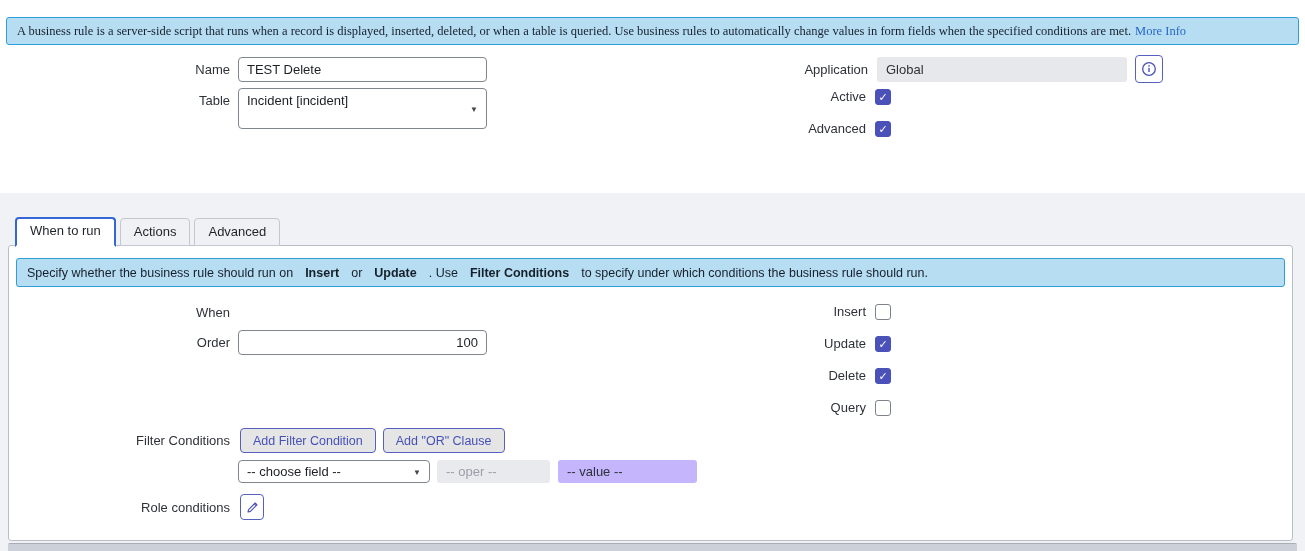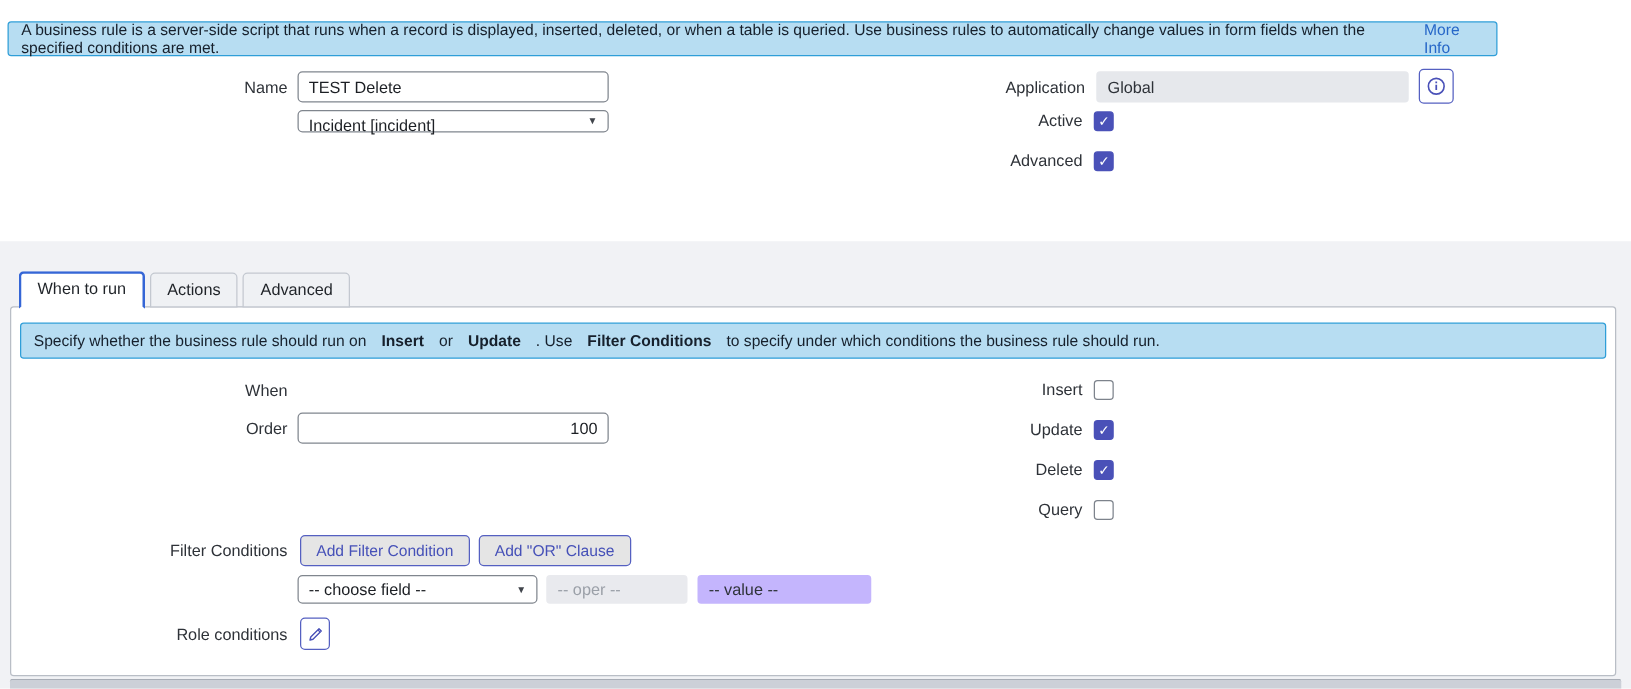--- a/index.html
+++ b/index.html
@@ -51,7 +51,7 @@
 
 <div class="screen">
 
-  <div class="banner" style="left:6px; top:17px; width:1192px; height:28px;">
+  <div class="banner" style="left:6px; top:17px; width:1293px; height:28px;font-family:Liberation Serif, serif;">
     <span>A business rule is a server-side script that runs when a record is displayed, inserted, deleted, or when a table is queried. Use business rules to automatically change values in form fields when the specified conditions are met.</span>
     <a>More Info</a>
   </div>

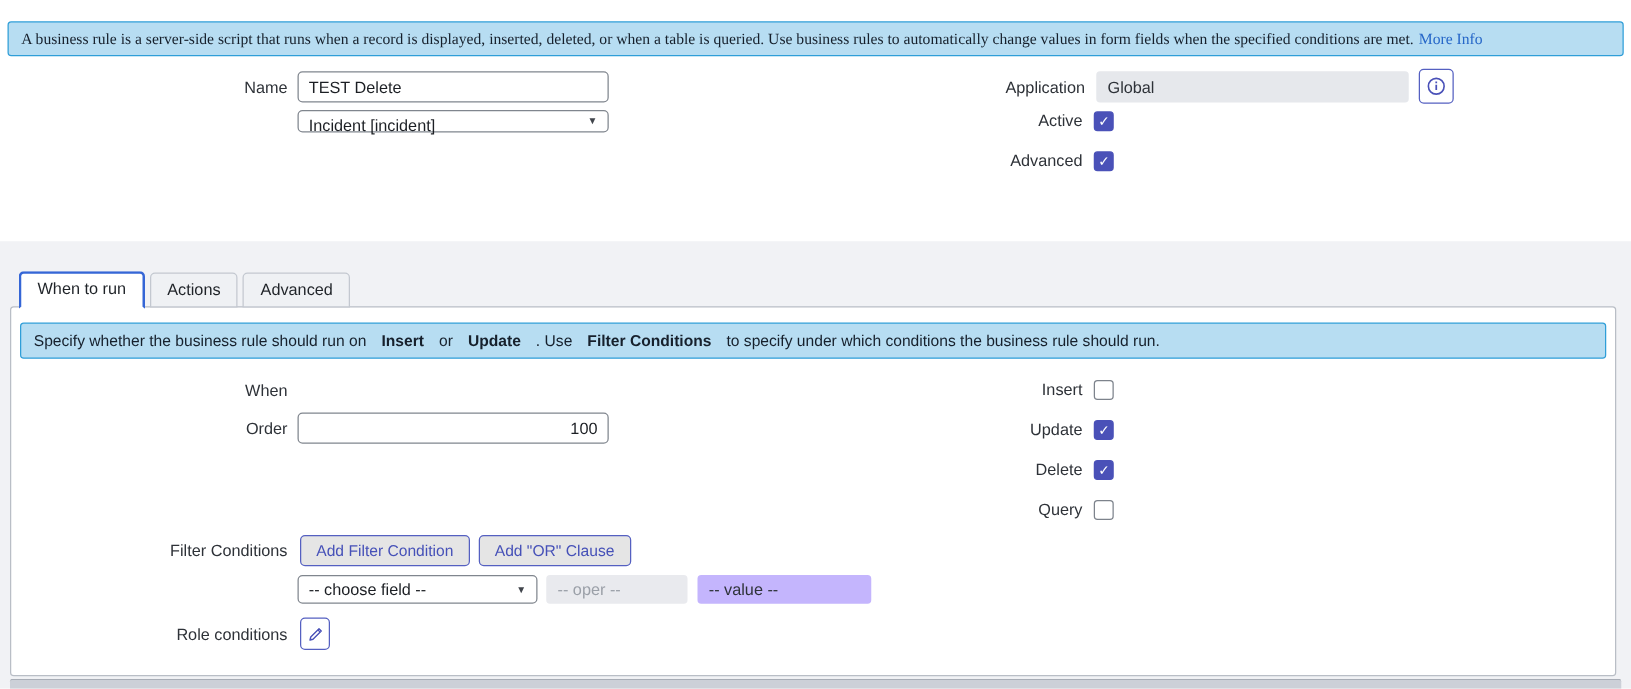--- a/index.html
+++ b/index.html
@@ -59,6 +59,7 @@
   <div class="lbl" style="left:0; top:57px; width:230px;">Name</div>
   <div class="txt" style="left:238px; top:57px; width:249px;">TEST Delete</div>
 
+  <div class="lbl" style="left:0; top:88px; width:230px;">Table</div>
   <div class="sel" style="left:238px; top:88px; width:249px;">
     <span>Incident [incident]</span>
     <span class="tri">▼</span>

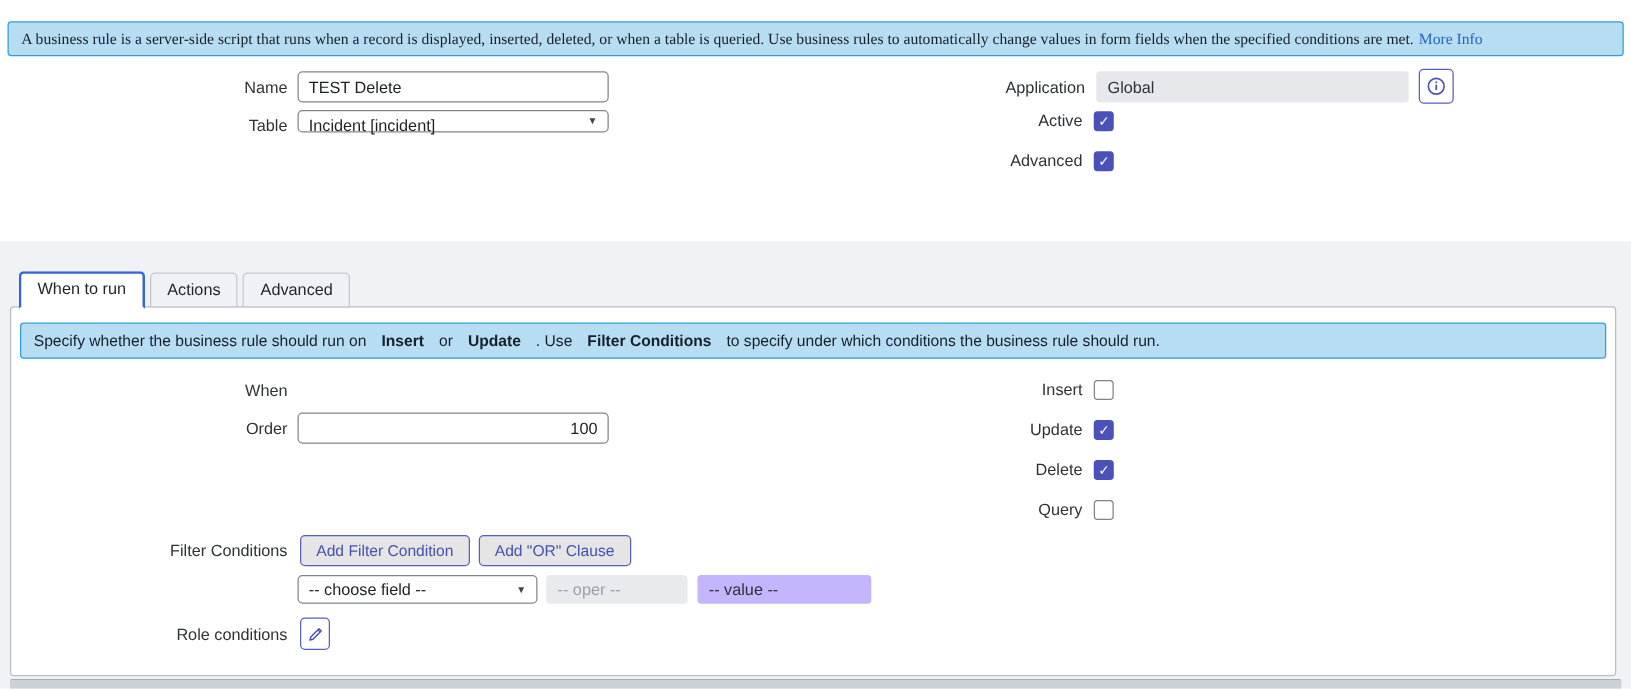--- a/index.html
+++ b/index.html
@@ -15,7 +15,7 @@
   .lbl { position:absolute; font-size:13px; color:#2e3238; text-align:right; height:25px; line-height:25px; white-space:nowrap; }
   .txt { position:absolute; height:25px; border:1px solid #80868e; border-radius:4px; background:#fff; font-size:13px; color:#1c1f24; padding:0 8px; line-height:23px; }
   .txt.right { text-align:right; }
-  .sel { position:absolute; height:18px; border:1px solid #80868e; border-radius:4px; background:#fff; font-size:13px; color:#1c1f24; padding:0 22px 0 8px; line-height:23px; cursor:pointer; }
+  .sel { position:absolute; height:41px; border:1px solid #80868e; border-radius:4px; background:#fff; font-size:13px; color:#1c1f24; padding:0 22px 0 8px; line-height:23px; cursor:pointer; }
   .sel .tri { position:absolute; right:8px; top:50%; transform:translateY(-50%); font-size:8px; color:#41454c; }
   .sel .chev { position:absolute; right:7px; top:50%; transform:translateY(-50%); }
   .ro { position:absolute; height:25px; background:#e6e8ec; border-radius:3px; font-size:13px; color:#2e3238; padding:0 9px; line-height:25px; }

